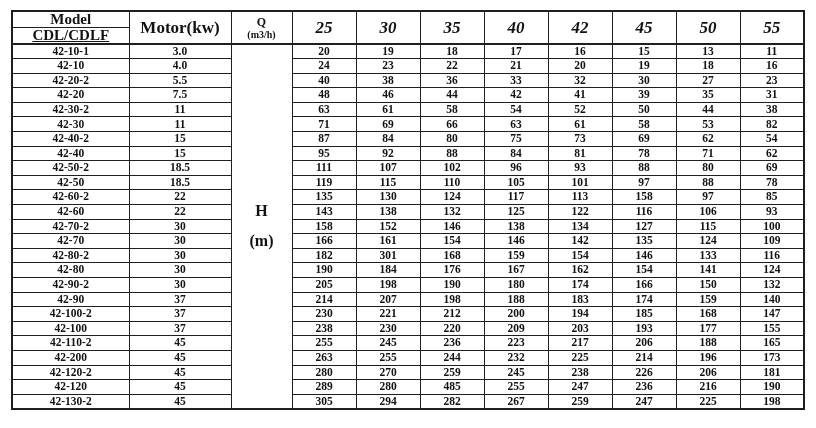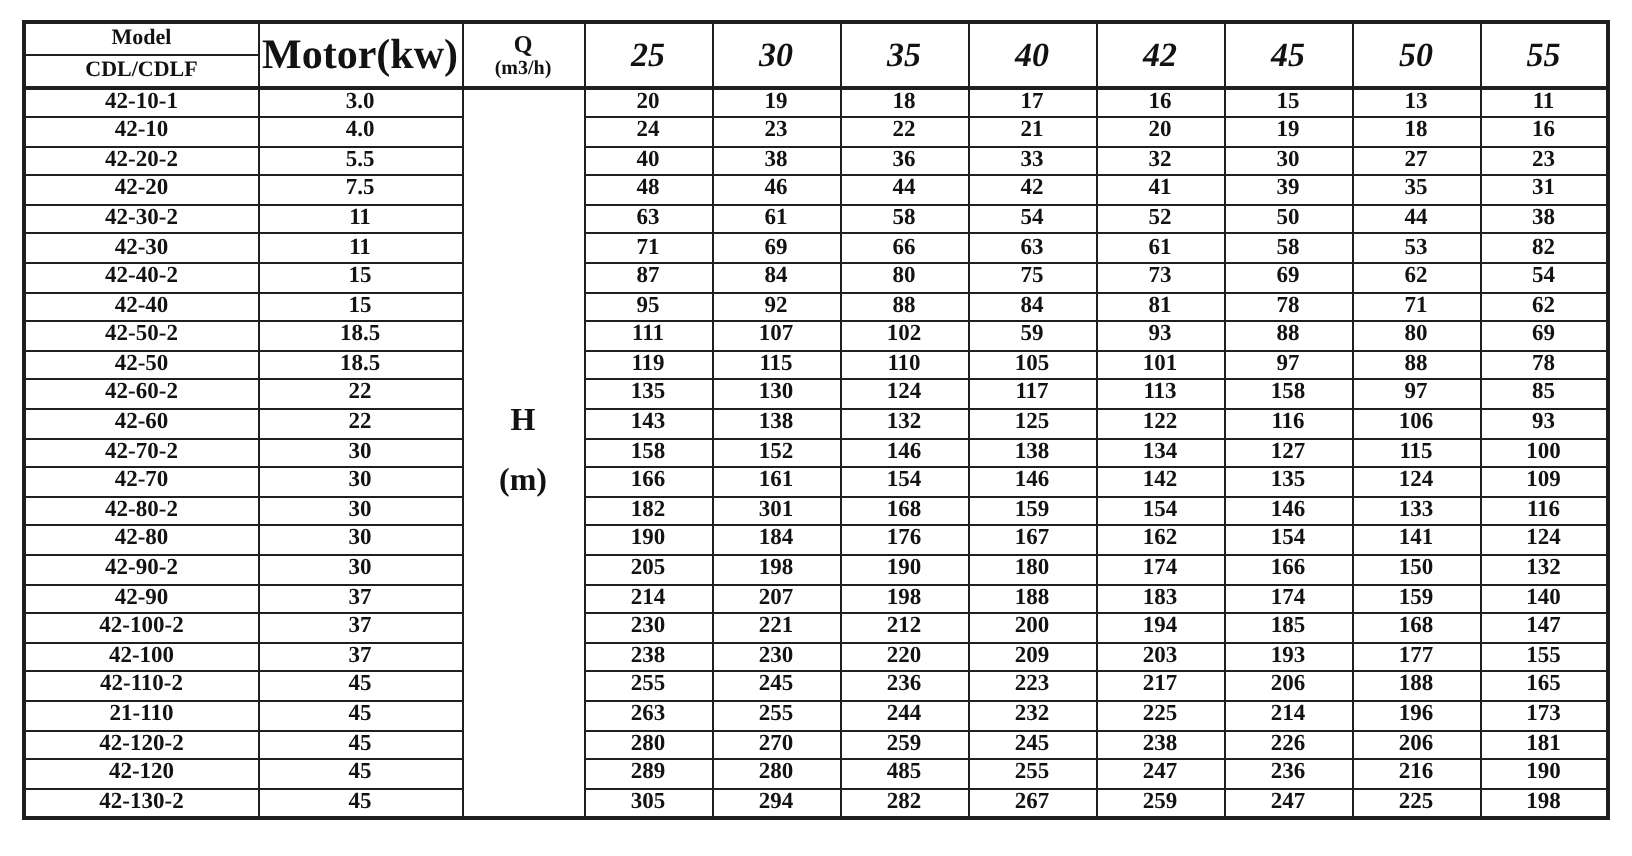--- a/index.html
+++ b/index.html
@@ -42,7 +42,7 @@
   tr.header-row-top th { height: 15px; }
   tr.header-row-bottom th { height: 15px; }
   .model-head-top, .model-head-bottom {
-    font-size: 11px;
+    font-size: 15px;
     line-height: 1;
   }
   .motor-head {

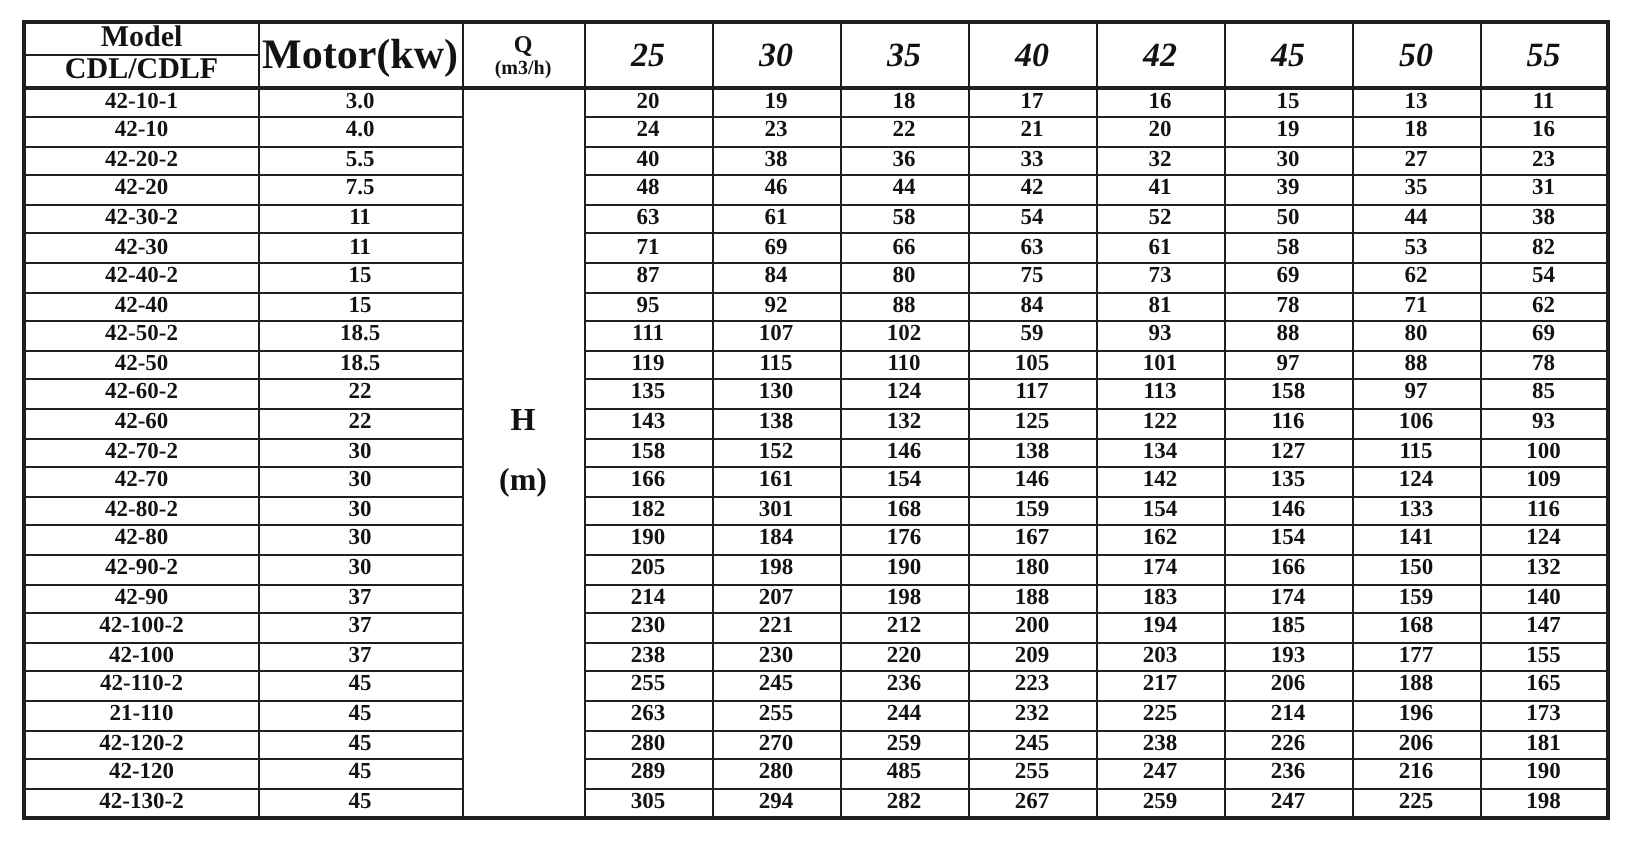--- a/index.html
+++ b/index.html
@@ -40,7 +40,7 @@
     border-bottom: 2px solid #1f1f1f;
   }
   tr.header-row-top th { height: 15px; }
-  tr.header-row-bottom th { height: 15px; }
+  tr.header-row-bottom th { height: 15px; text-decoration: underline; }
   .model-head-top, .model-head-bottom {
     font-size: 15px;
     line-height: 1;

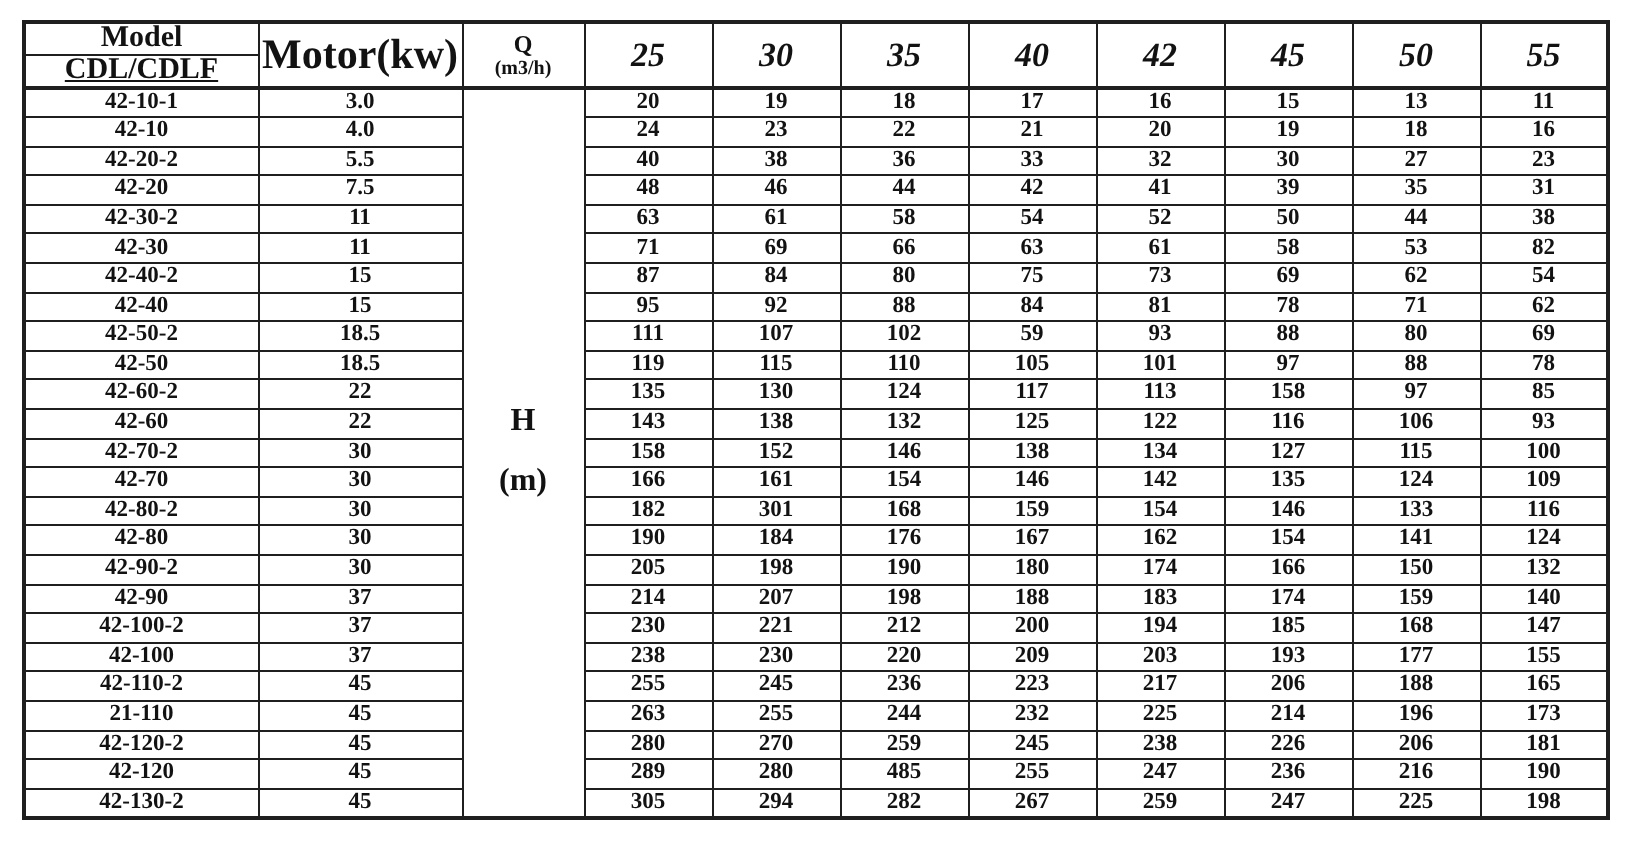--- a/index.html
+++ b/index.html
@@ -46,7 +46,7 @@
     line-height: 1;
   }
   .motor-head {
-    font-size: 21px;
+    font-size: 17px;
     line-height: 1;
   }
   .q-head { line-height: 1; }

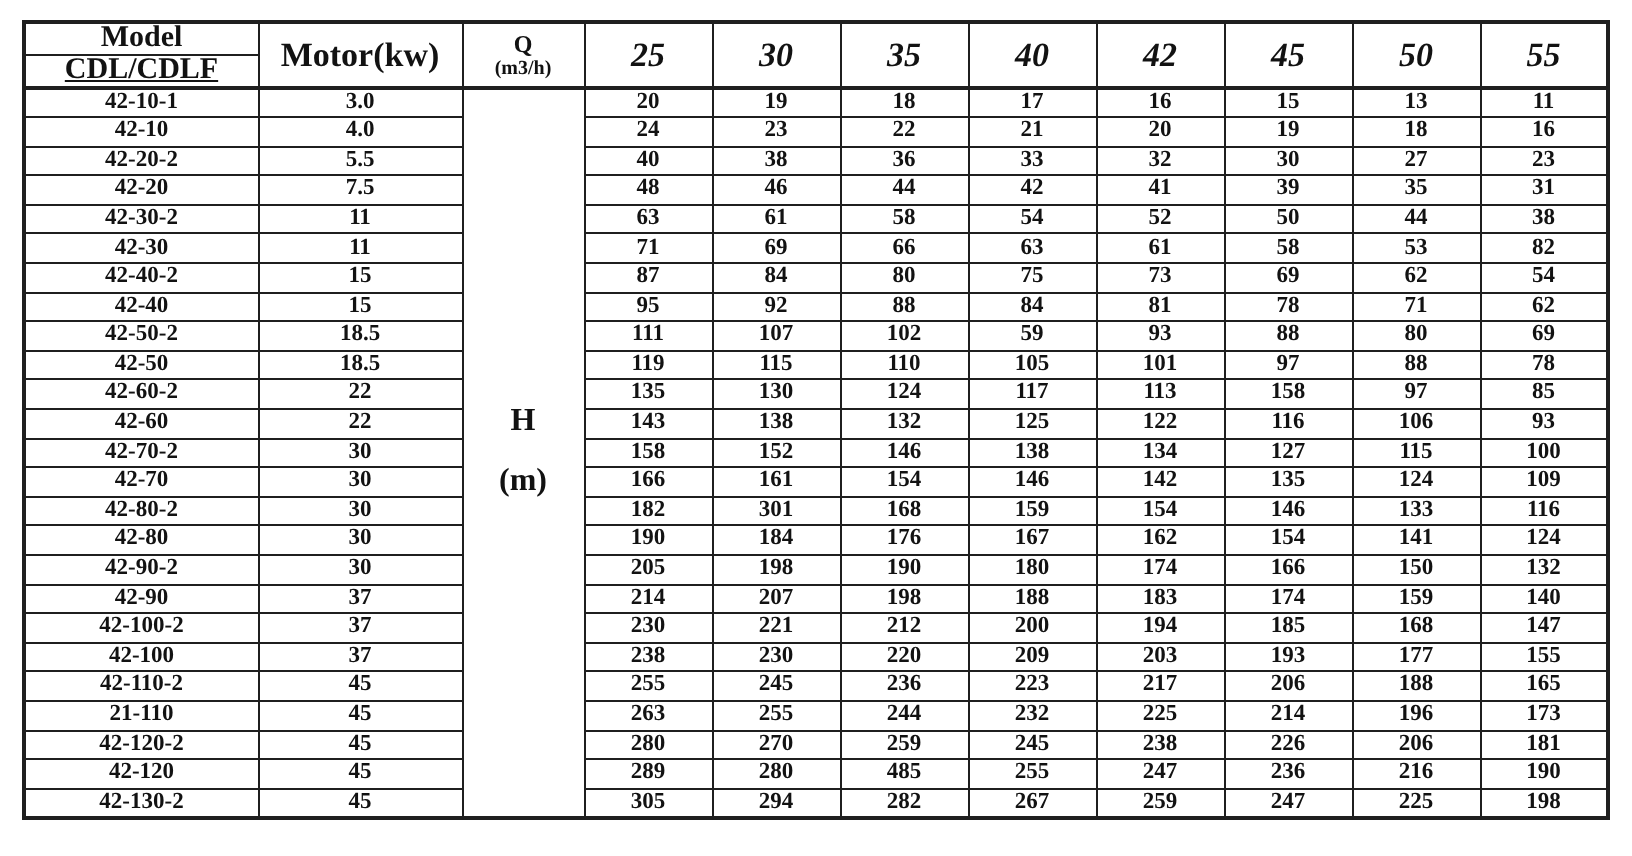--- a/index.html
+++ b/index.html
@@ -215,7 +215,7 @@
           <td>111</td>
           <td>107</td>
           <td>102</td>
-          <td>59</td>
+          <td>96</td>
           <td>93</td>
           <td>88</td>
           <td>80</td>

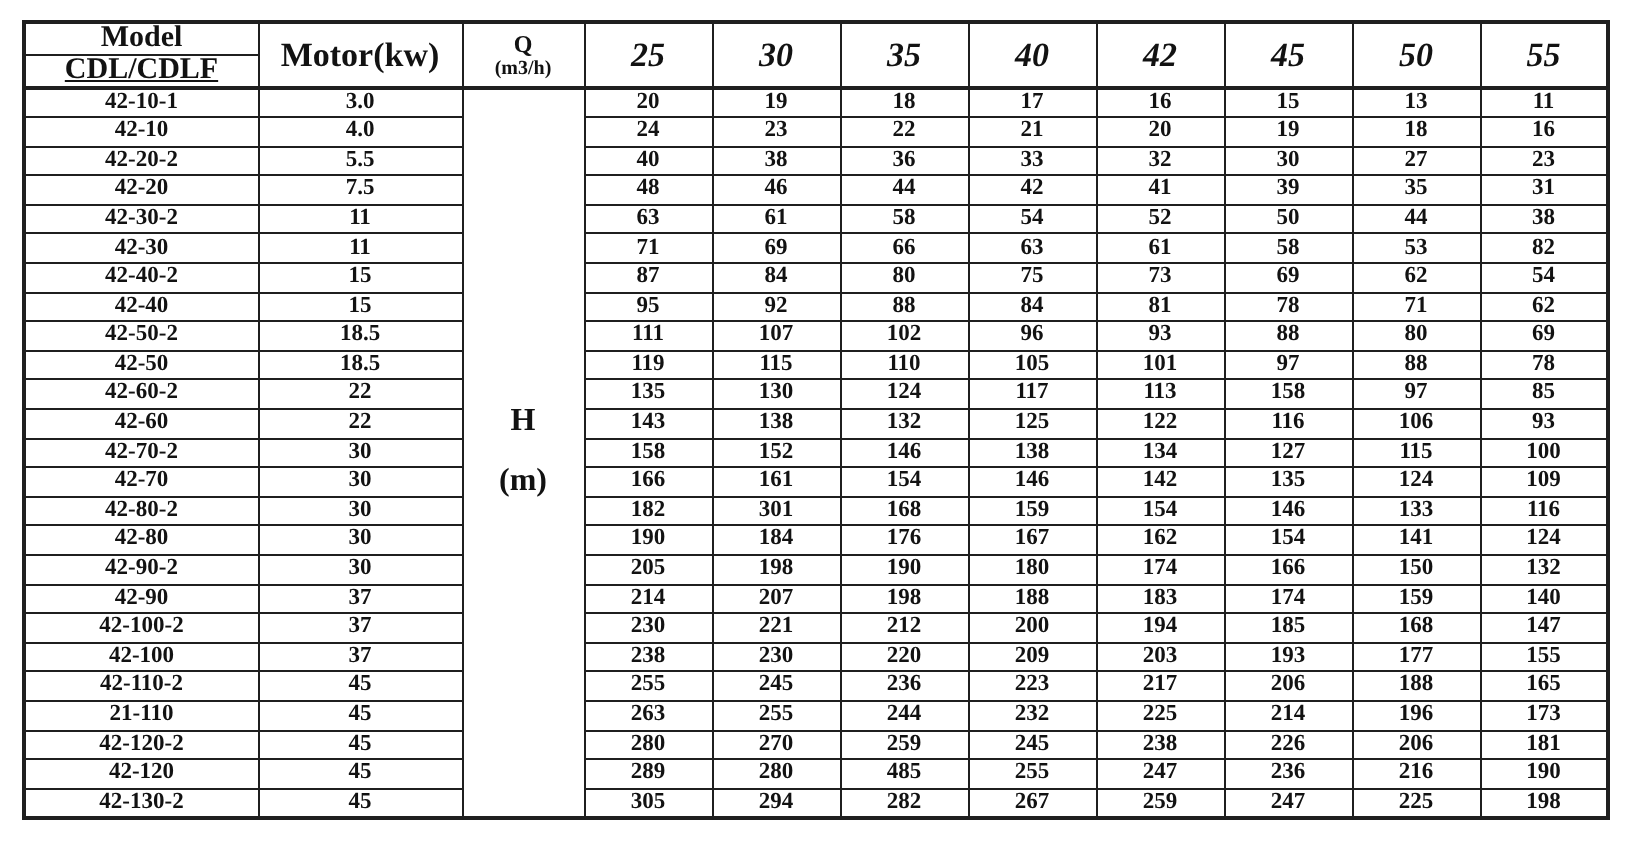--- a/index.html
+++ b/index.html
@@ -366,7 +366,7 @@
           <td>165</td>
         </tr>
         <tr>
-          <td>21-110</td>
+          <td>42-200</td>
           <td>45</td>
           <td>263</td>
           <td>255</td>

